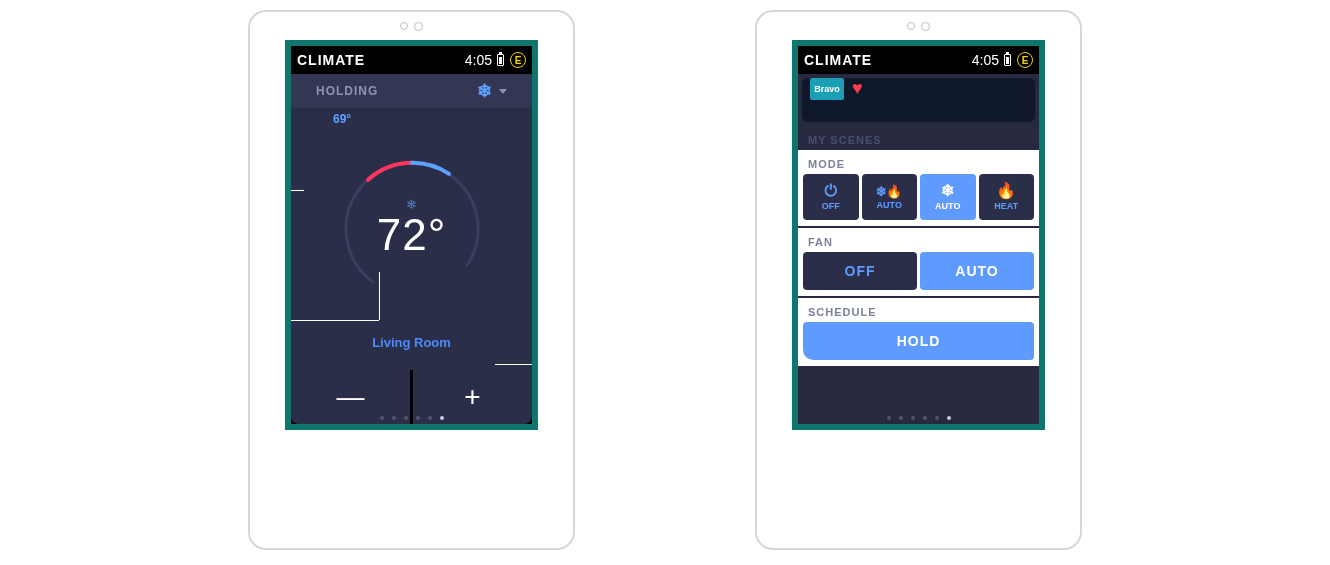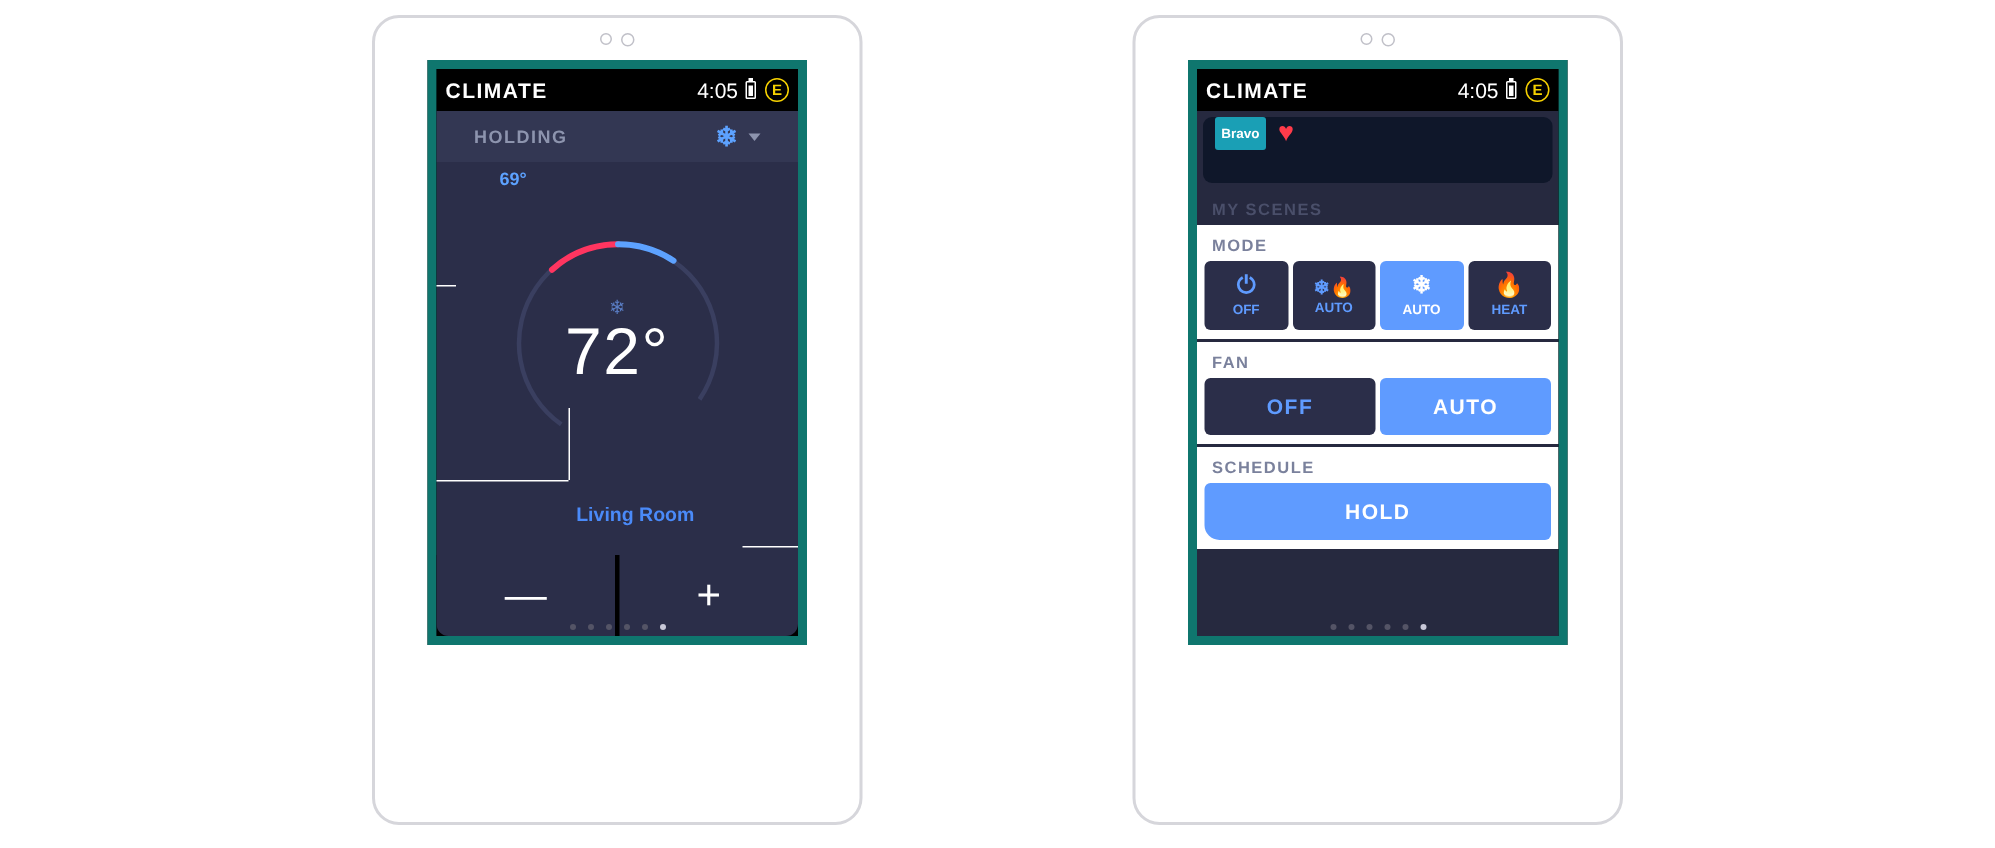--- a/index.html
+++ b/index.html
@@ -97,7 +97,7 @@
   .snow-center { position: absolute; left: 50%; top: 34%; transform: translateX(-50%); color: #5a7dc4; font-size: 13px; }
   .room {
     position: absolute; left: 50%; bottom: 20px; transform: translateX(-50%);
-    color: #4a8af9; font-size: 13px; font-weight: 700; margin-left: 12px;
+    color: #4a8af9; font-size: 13px; font-weight: 700;
   }
   .temp-btn-row { height: 54px; display: flex; gap: 3px; background: #000; }
   .temp-btn {

